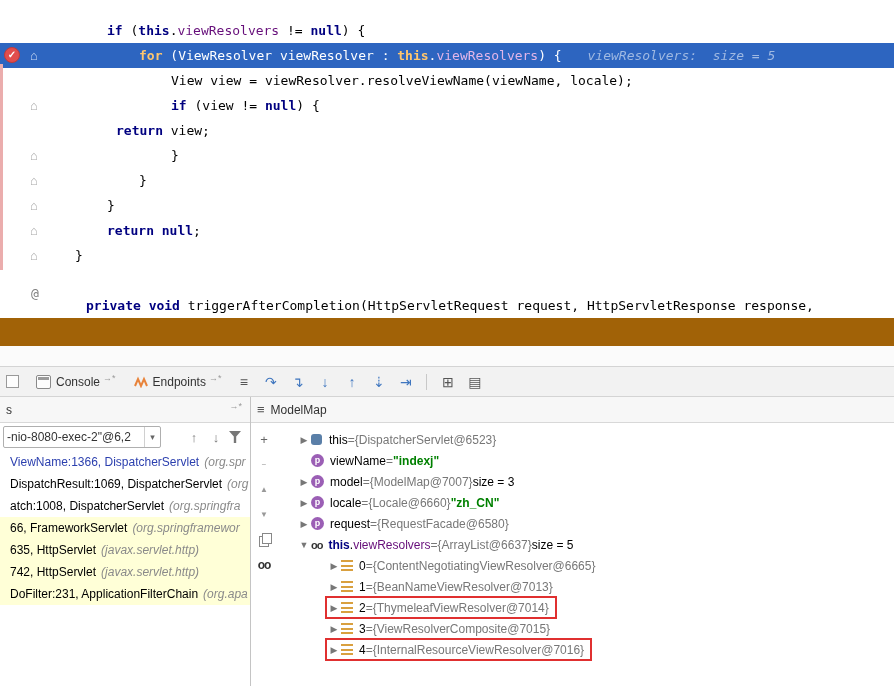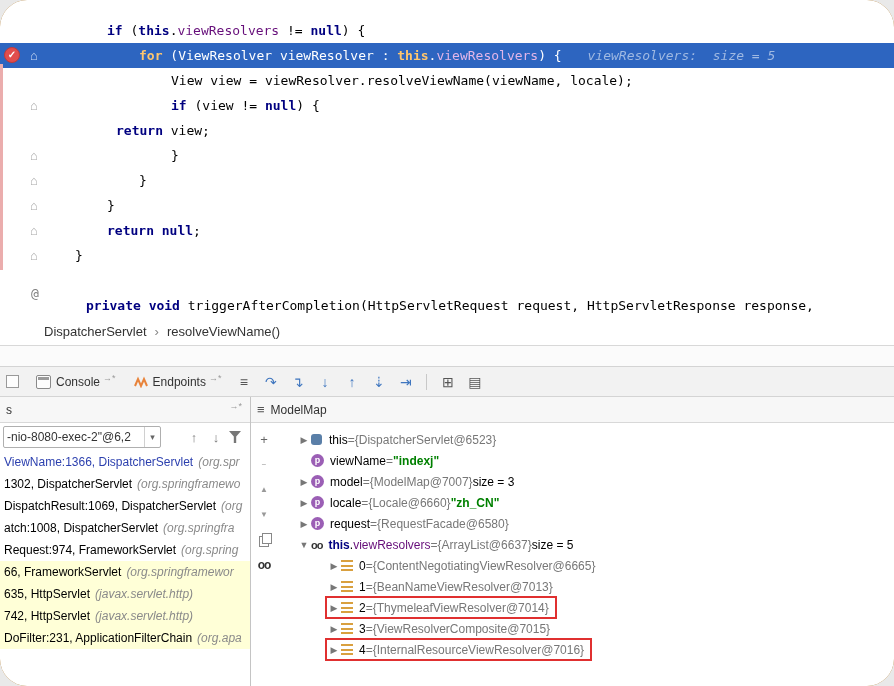--- a/index.html
+++ b/index.html
@@ -4,7 +4,7 @@
 <style>
   html,body{margin:0;padding:0;background:#E9E9E9;}
   .app{position:relative;width:894px;height:686px;background:#a16207;overflow:hidden;
-       font-family:"Liberation Sans",sans-serif;font-size:12px;color:#000;border-radius:27px;}
+       font-family:"Liberation Sans",sans-serif;font-size:12px;color:#000;}
 
   
   .editor{position:absolute;left:0;top:0;width:894px;height:318px;background:#fff;}

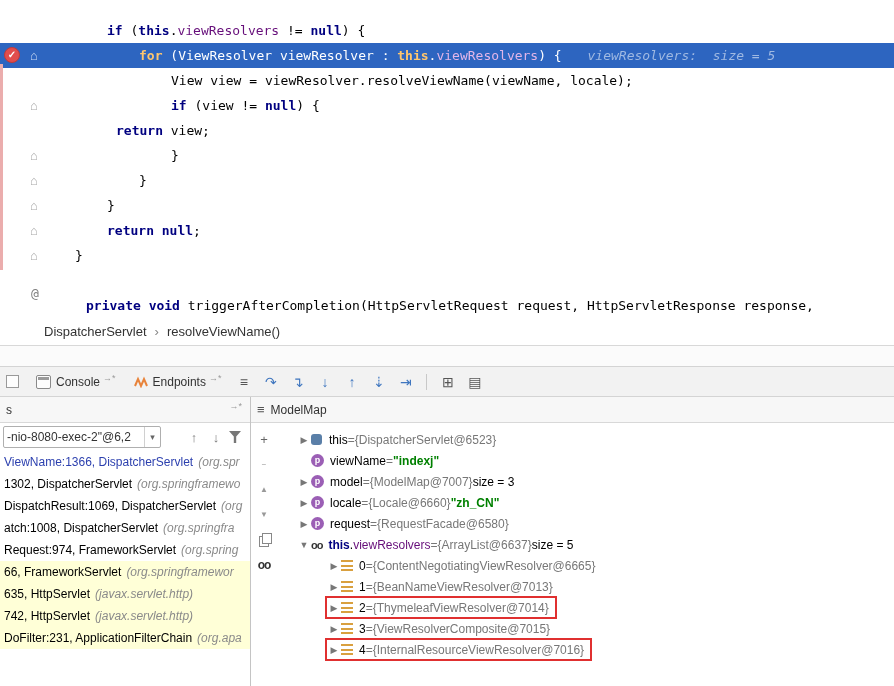--- a/index.html
+++ b/index.html
@@ -136,7 +136,6 @@
       <div class="flag on-exec" style="top: 43px;">⌂</div>
     </div>
 
-  <div class="breadcrumb" id="breadcrumb"><span class="crumb">DispatcherServlet</span><span class="crumb-sep">›</span><span class="crumb">resolveViewName()</span></div>
   <div class="gapband"></div>
 
   <div class="toolbar" id="toolbar">

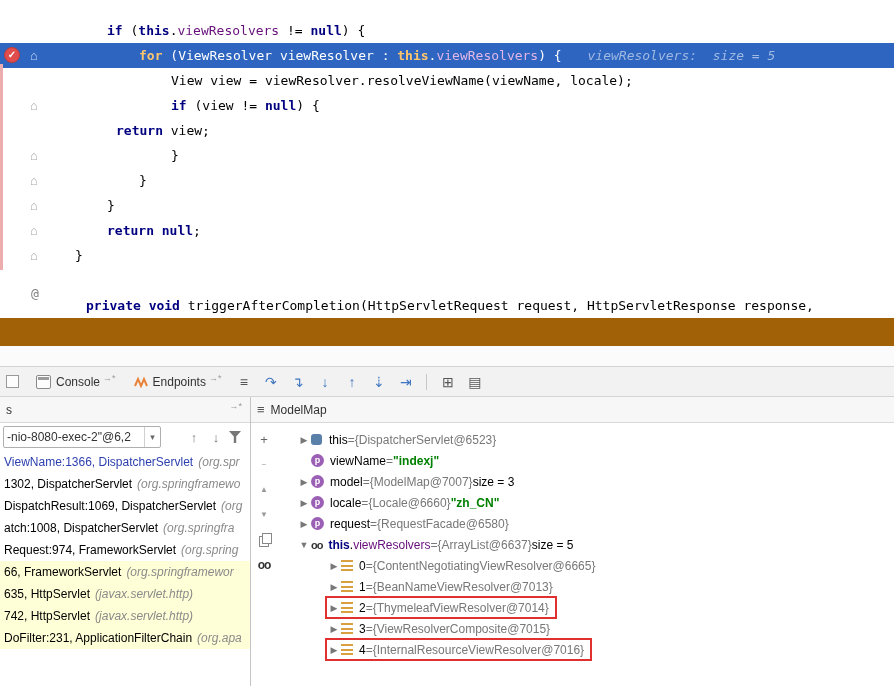--- a/index.html
+++ b/index.html
@@ -70,7 +70,7 @@
   .fr-btn.first{margin-left:auto;}
   .funnel{width:12px;height:12px;background:#777;margin:0 6px 0 2px;
           clip-path:polygon(0 0,100% 0,60% 45%,60% 100%,40% 100%,40% 45%);}
-  .frame-row{height:22px;line-height:22px;font-size:12px;white-space:nowrap;padding-left:4px;overflow:hidden;}
+  .frame-row{height:22px;line-height:22px;font-size:12px;white-space:nowrap;padding-left:10px;overflow:hidden;}
   .frame-row.lib{background:#FFFFD7;}
   .fm{color:#000;}
   .frame-row.top .fm{color:#2B3FAE;}

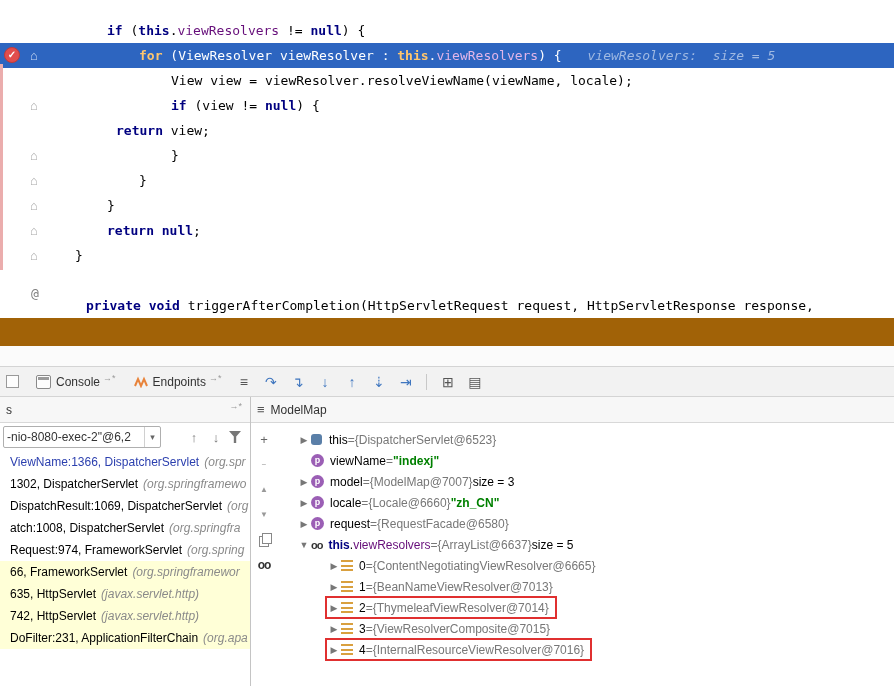--- a/index.html
+++ b/index.html
@@ -185,7 +185,6 @@
       </div>
       <div id="frames-list">
           <div class="frame-row top"><span class="fm">ViewName:1366, DispatcherServlet</span><span class="fp">(org.spr</span></div>
-          <div class="frame-row"><span class="fm">1302, DispatcherServlet</span><span class="fp">(org.springframewo</span></div>
           <div class="frame-row"><span class="fm">DispatchResult:1069, DispatcherServlet</span><span class="fp">(org</span></div>
           <div class="frame-row"><span class="fm">atch:1008, DispatcherServlet</span><span class="fp">(org.springfra</span></div>
           <div class="frame-row"><span class="fm">Request:974, FrameworkServlet</span><span class="fp">(org.spring</span></div>

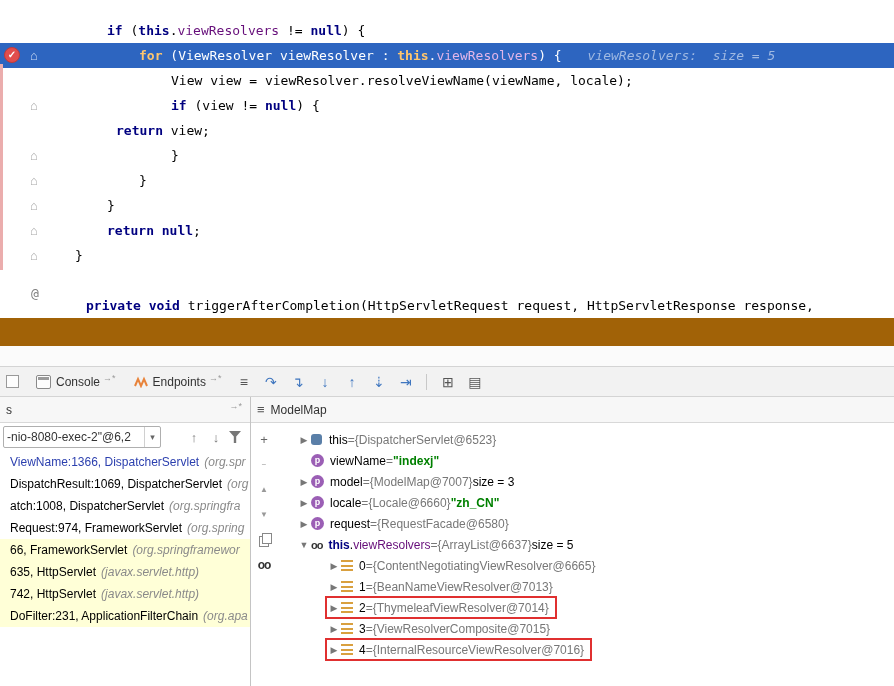--- a/index.html
+++ b/index.html
@@ -187,7 +187,6 @@
           <div class="frame-row top"><span class="fm">ViewName:1366, DispatcherServlet</span><span class="fp">(org.spr</span></div>
           <div class="frame-row"><span class="fm">DispatchResult:1069, DispatcherServlet</span><span class="fp">(org</span></div>
           <div class="frame-row"><span class="fm">atch:1008, DispatcherServlet</span><span class="fp">(org.springfra</span></div>
-          <div class="frame-row"><span class="fm">Request:974, FrameworkServlet</span><span class="fp">(org.spring</span></div>
           <div class="frame-row lib"><span class="fm">66, FrameworkServlet</span><span class="fp">(org.springframewor</span></div>
           <div class="frame-row lib"><span class="fm">635, HttpServlet</span><span class="fp">(javax.servlet.http)</span></div>
           <div class="frame-row lib"><span class="fm">742, HttpServlet</span><span class="fp">(javax.servlet.http)</span></div>

